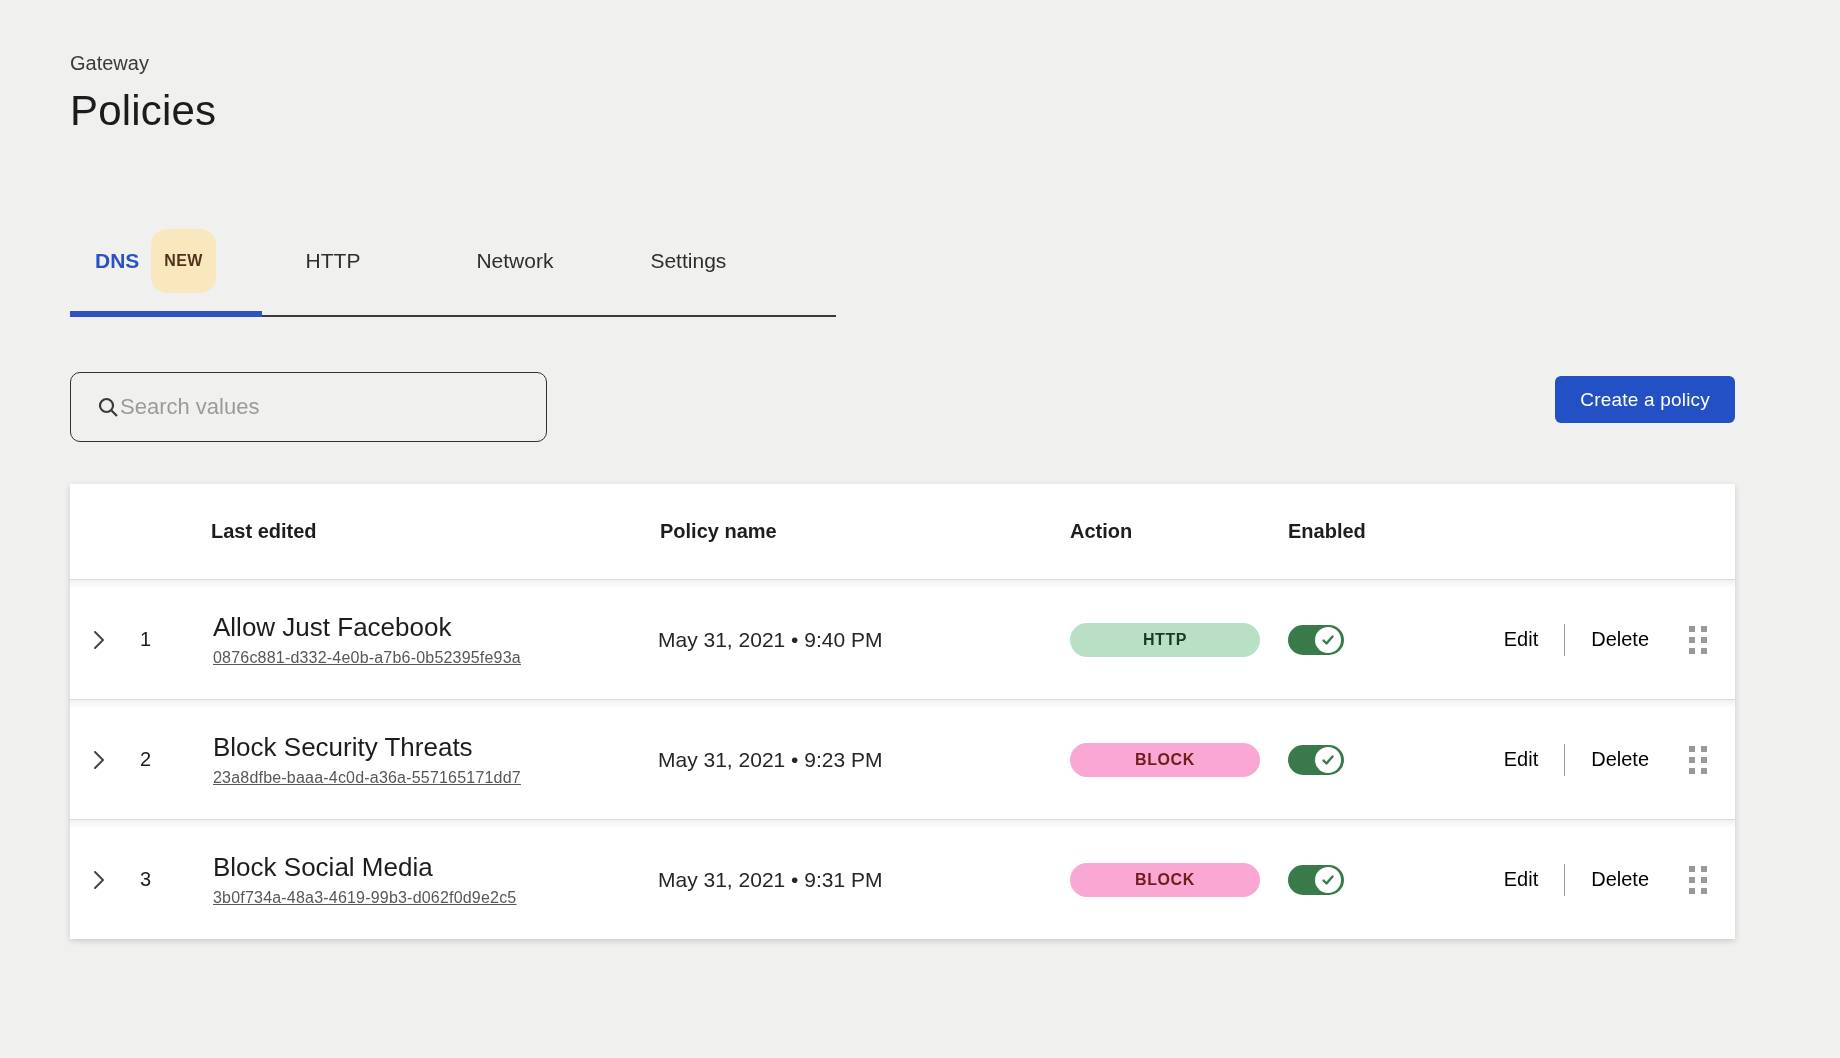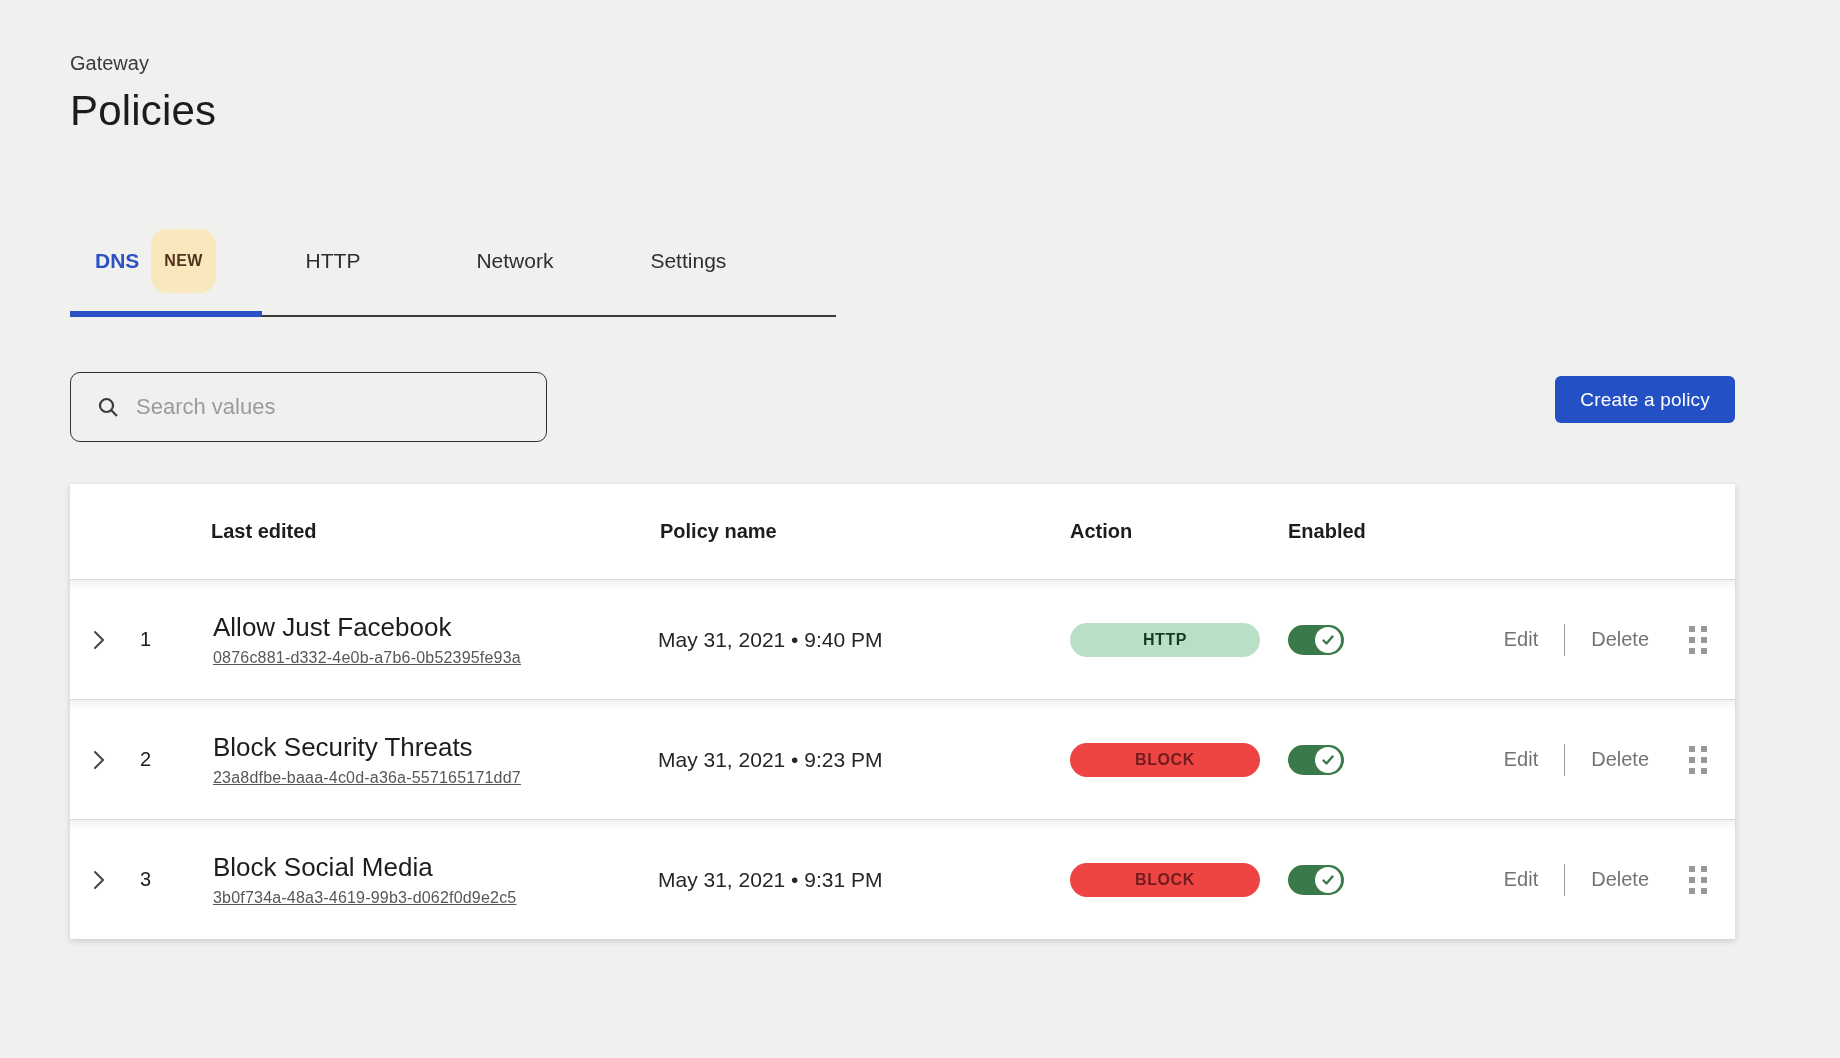--- a/index.html
+++ b/index.html
@@ -79,7 +79,6 @@
     display: flex;
     align-items: center;
     padding: 0 20px 0 25px;
-    gap: 16px;
   }
   .search-box input {
     border: none; outline: none; background: transparent;

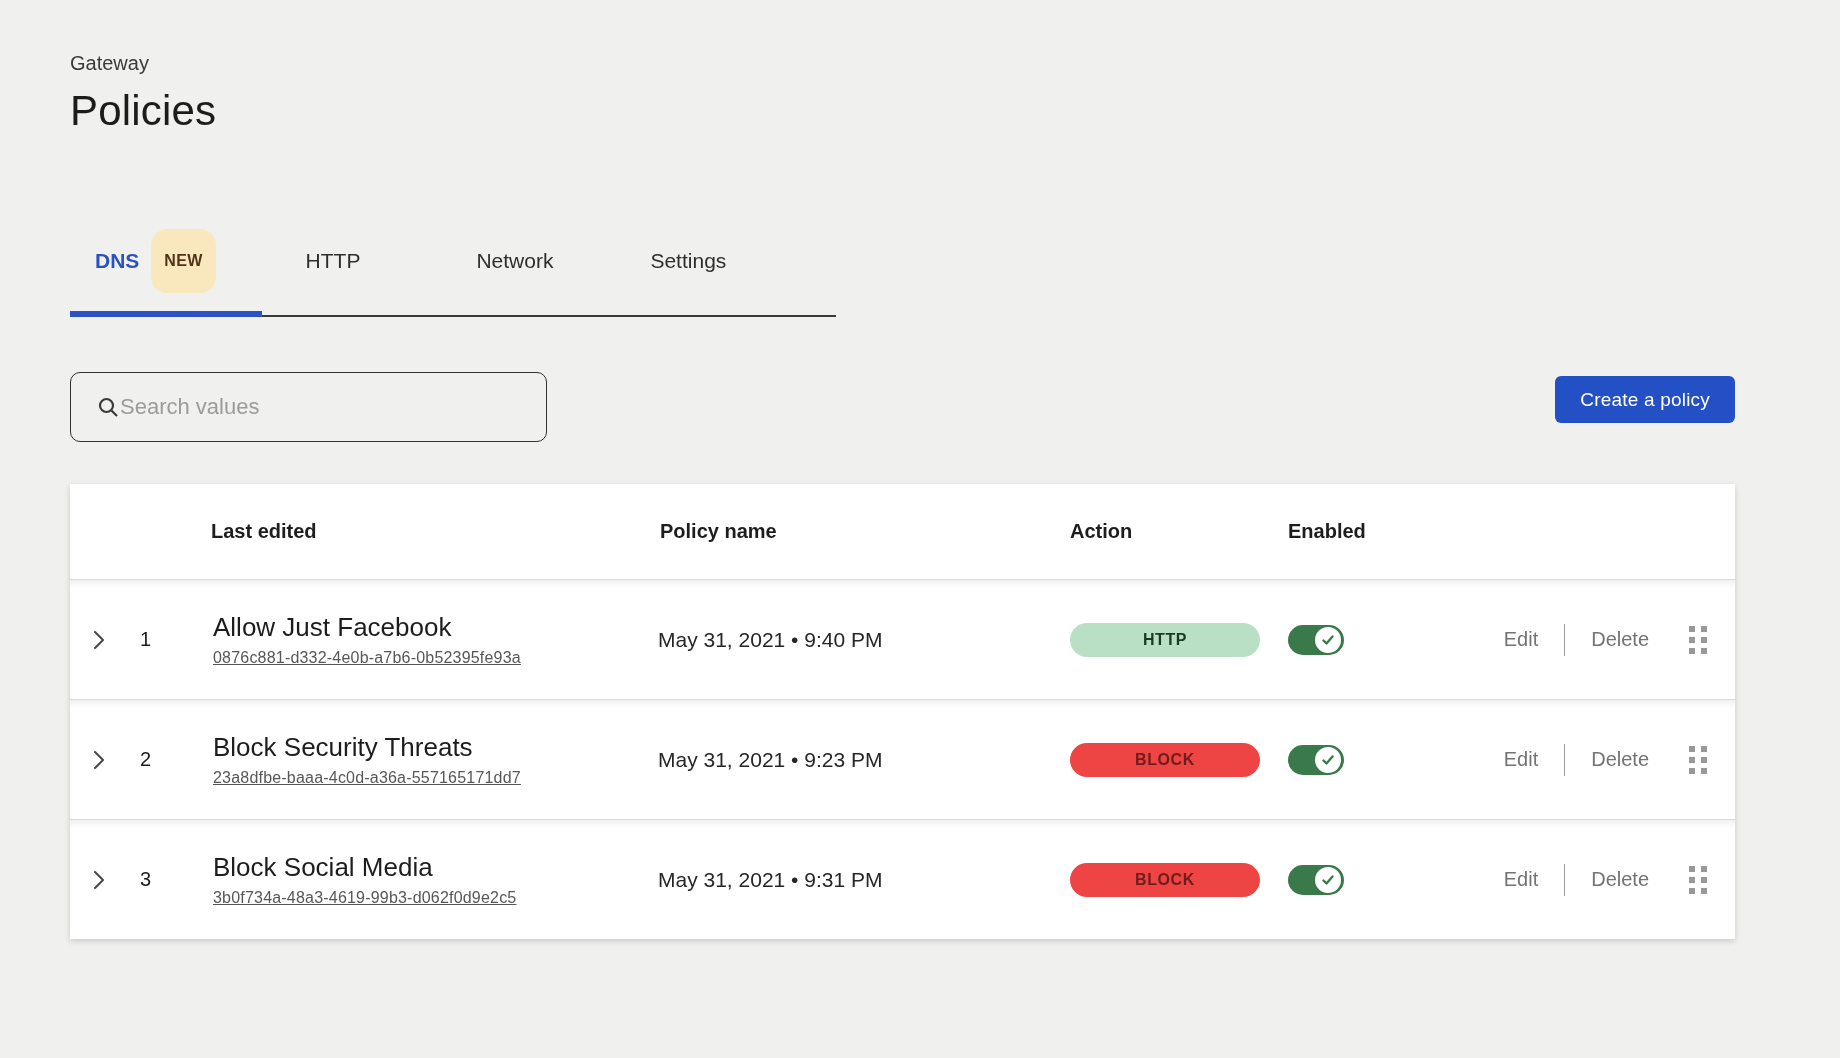--- a/index.html
+++ b/index.html
@@ -177,7 +177,7 @@
   }
   .link {
     font-size: 20px;
-    color: #737373;
+    color: #000000;
     text-decoration: none;
     cursor: pointer;
   }

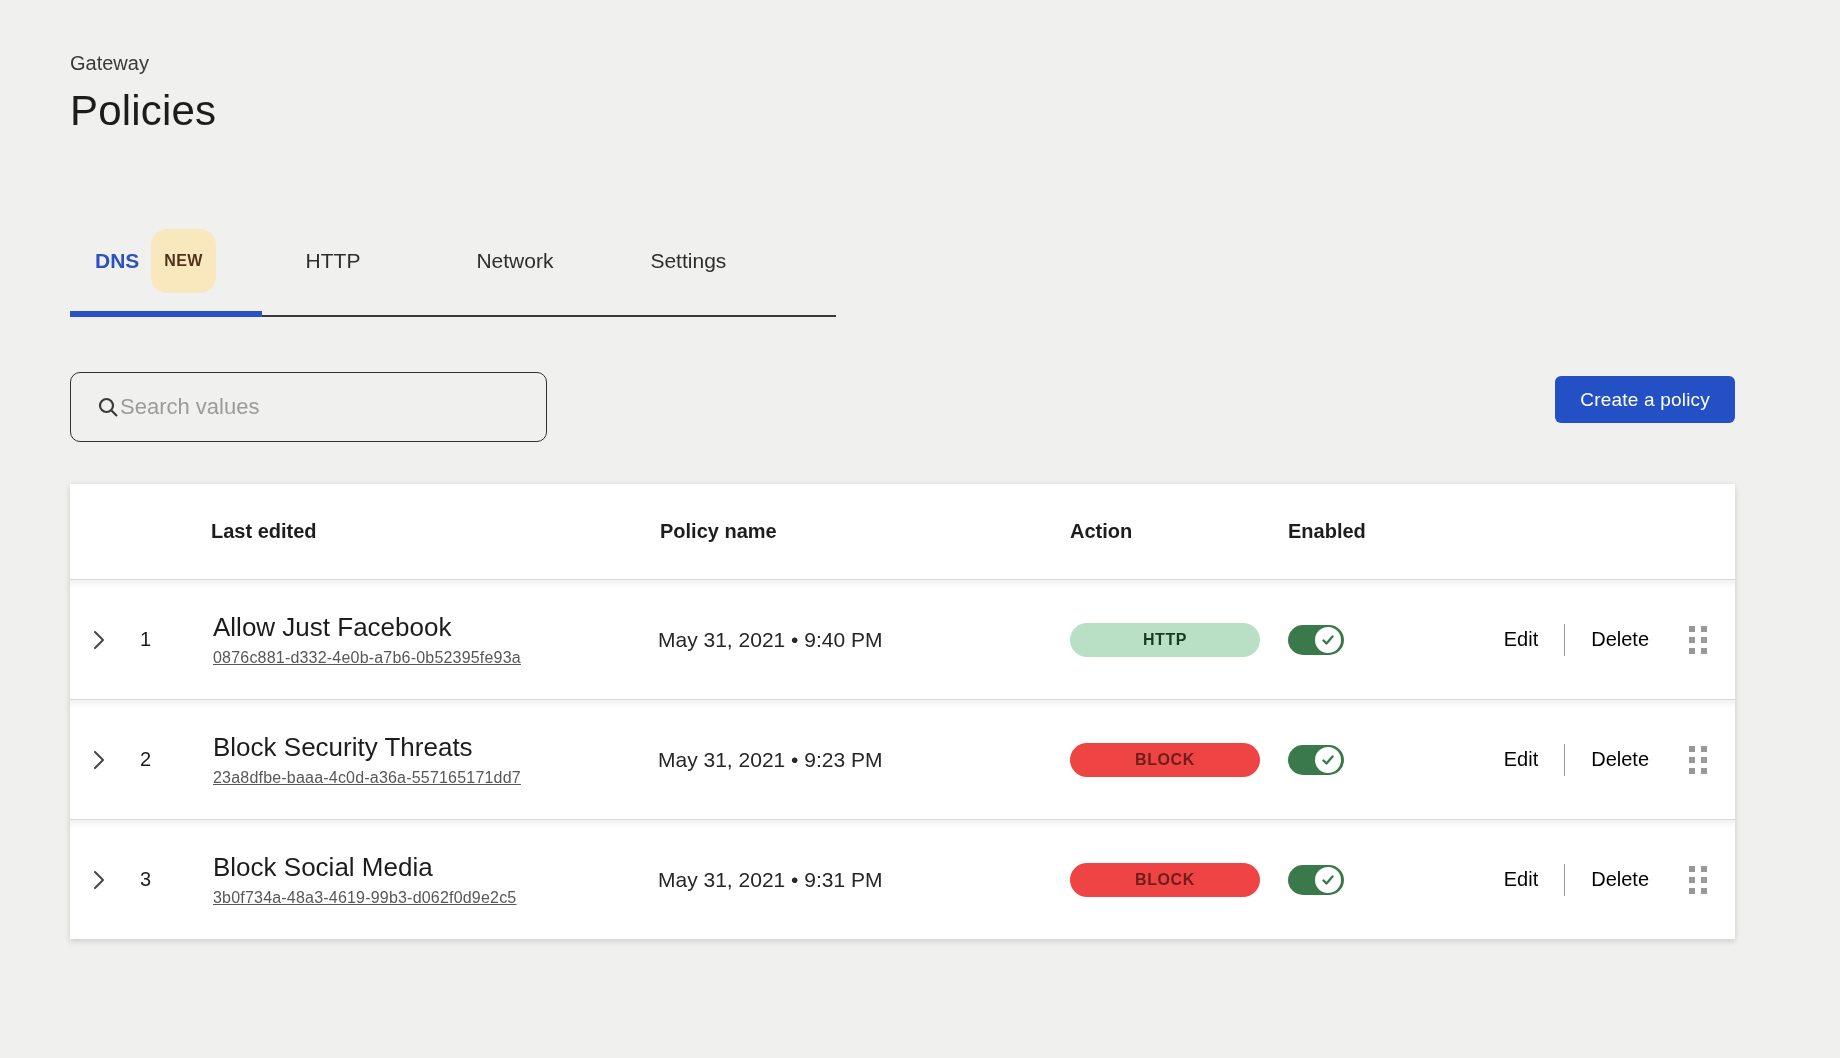--- a/index.html
+++ b/index.html
@@ -151,7 +151,7 @@
     font-size: 16px; font-weight: 700; letter-spacing: 0.6px;
   }
   .badge.allow { background: #b9e0c4; color: #163a22; }
-  .badge.block { background: #ef4444; color: #6e1d1b; }
+  .badge.block { background: #f9a8d4; color: #6e1d1b; }
   .cell-enabled { padding-left: 33px; }
   .toggle {
     width: 56px; height: 30px;

